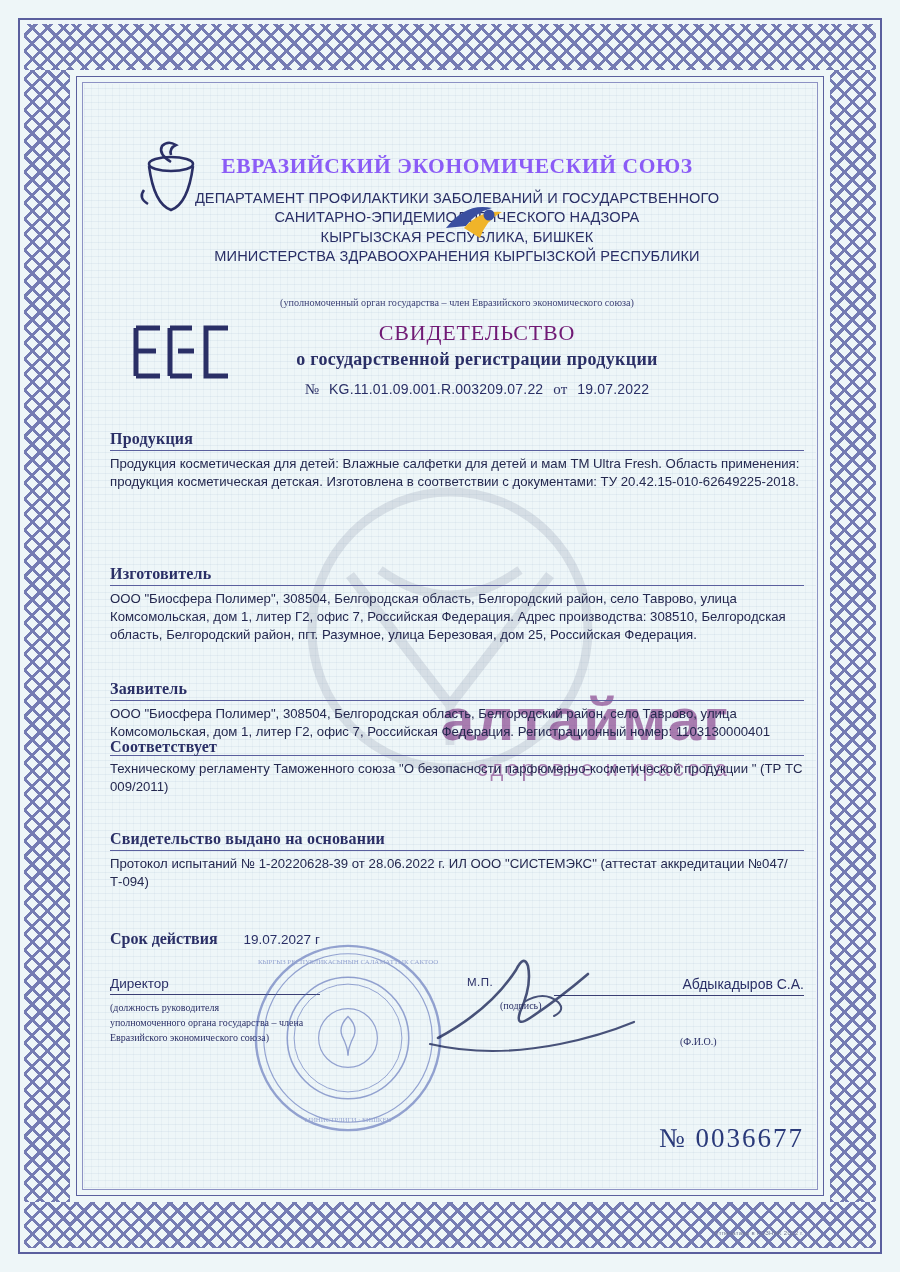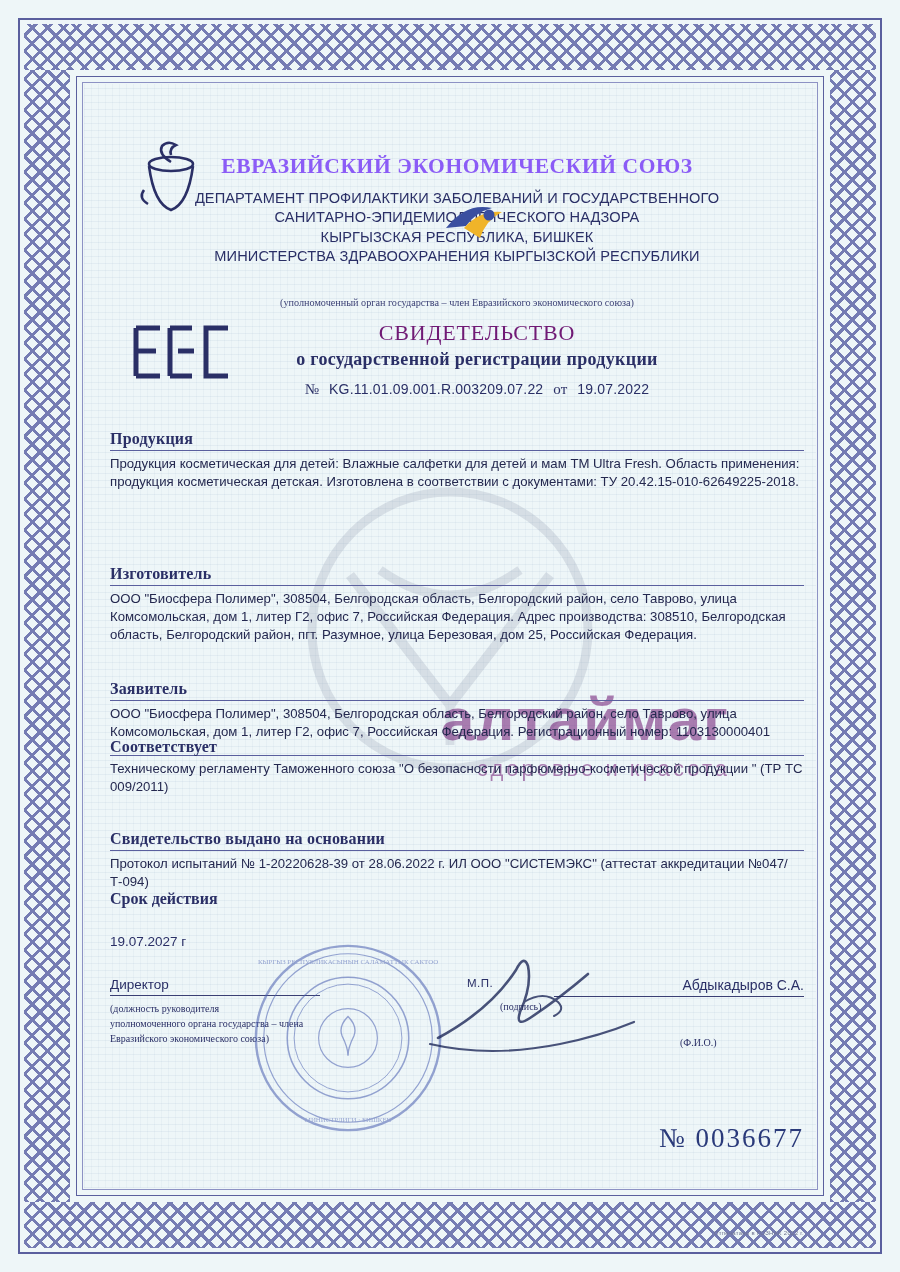--- a/index.html
+++ b/index.html
@@ -176,10 +176,10 @@
   .sec-basis { margin-top: 16px; }
 
   .validity {
+    margin-top: 40px;
     display: flex;
     align-items: baseline;
     gap: 26px;
-    flex-direction: column;
   }
   .validity .lbl { font-family: "Liberation Serif", serif; font-size: 16px; font-weight: 700; }
   .validity .val { font-size: 13.5px; }

